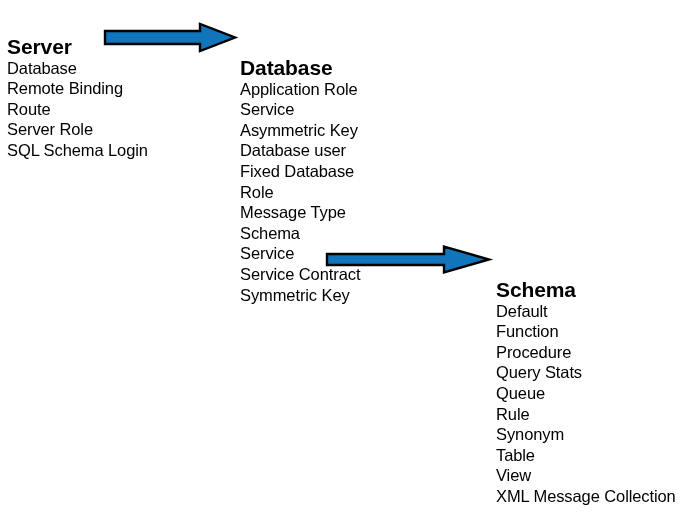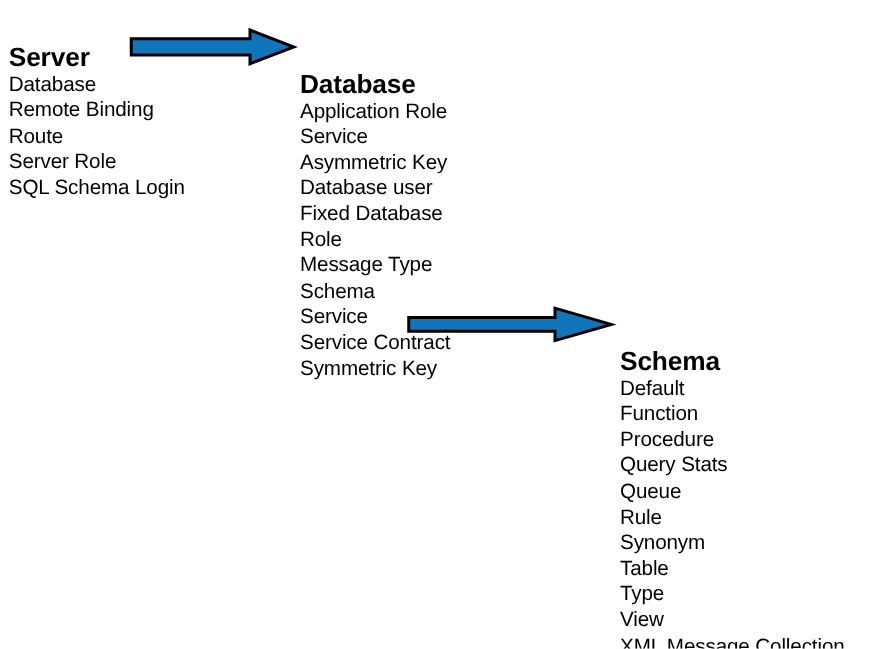--- a/index.html
+++ b/index.html
@@ -92,7 +92,6 @@
     <div class="col-item">Rule</div>
     <div class="col-item">Synonym</div>
     <div class="col-item">Table</div>
-    <div class="col-item">Type</div>
     <div class="col-item">View</div>
     <div class="col-item">XML Message Collection</div>
   </div>

